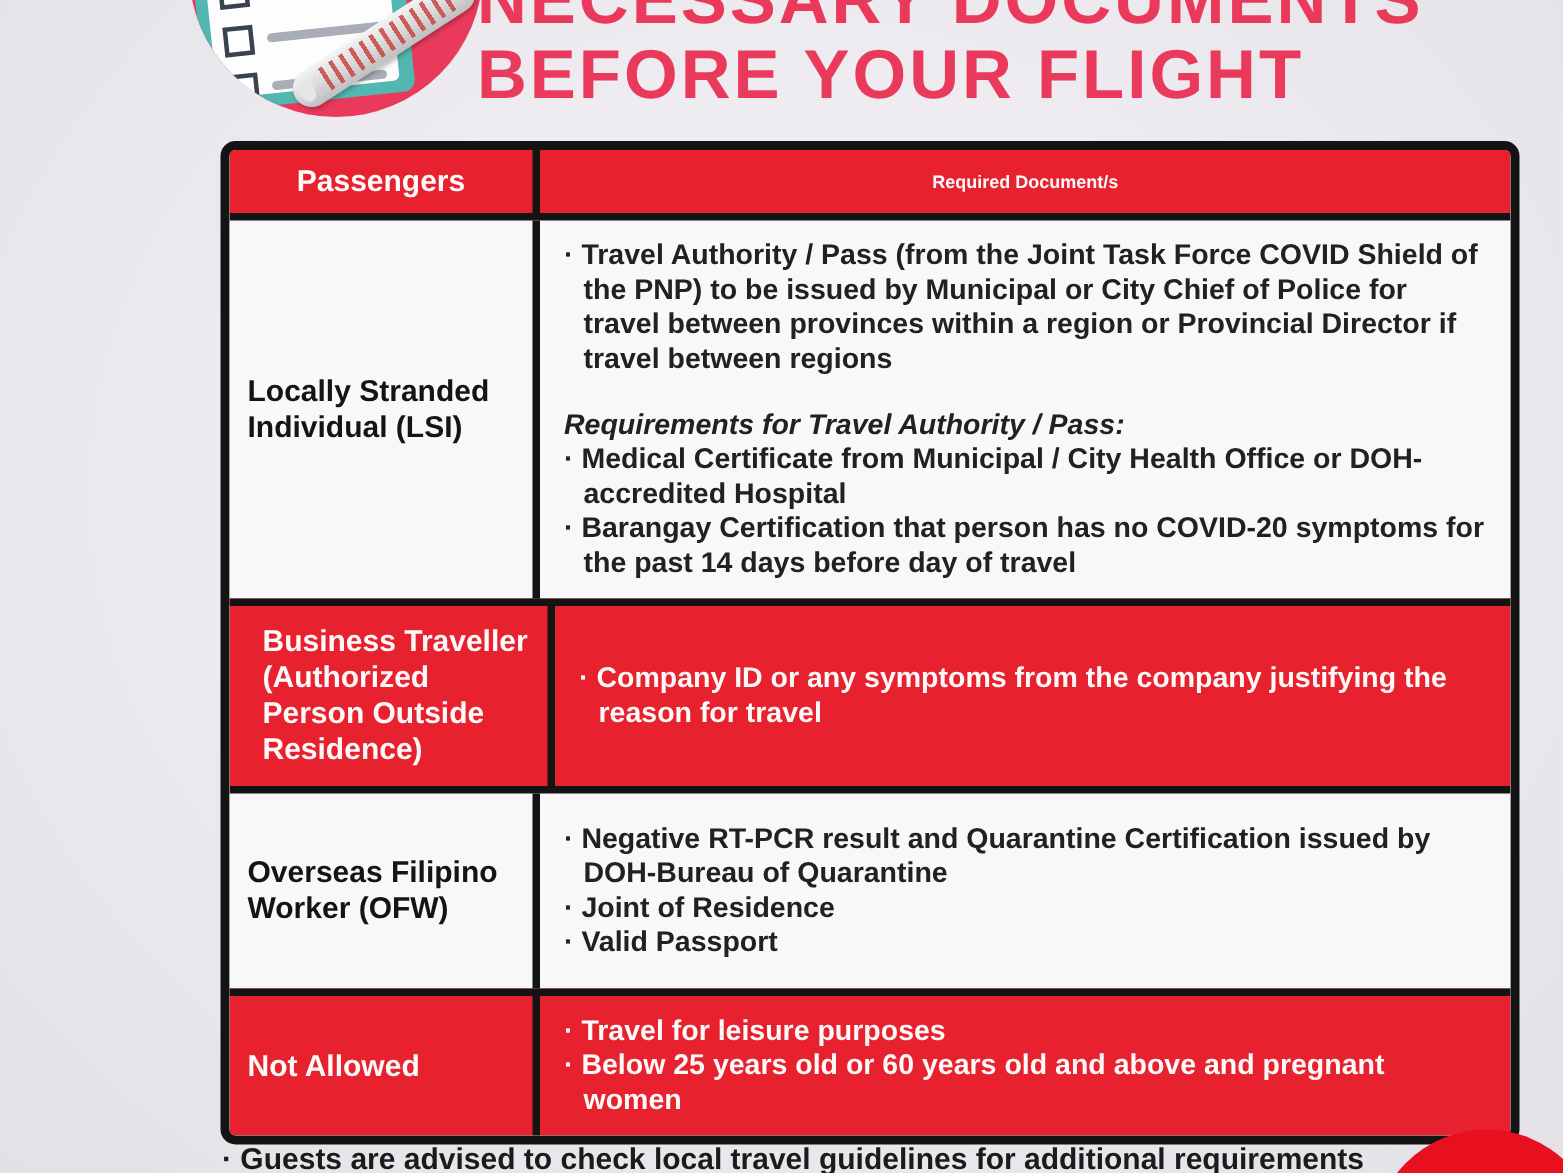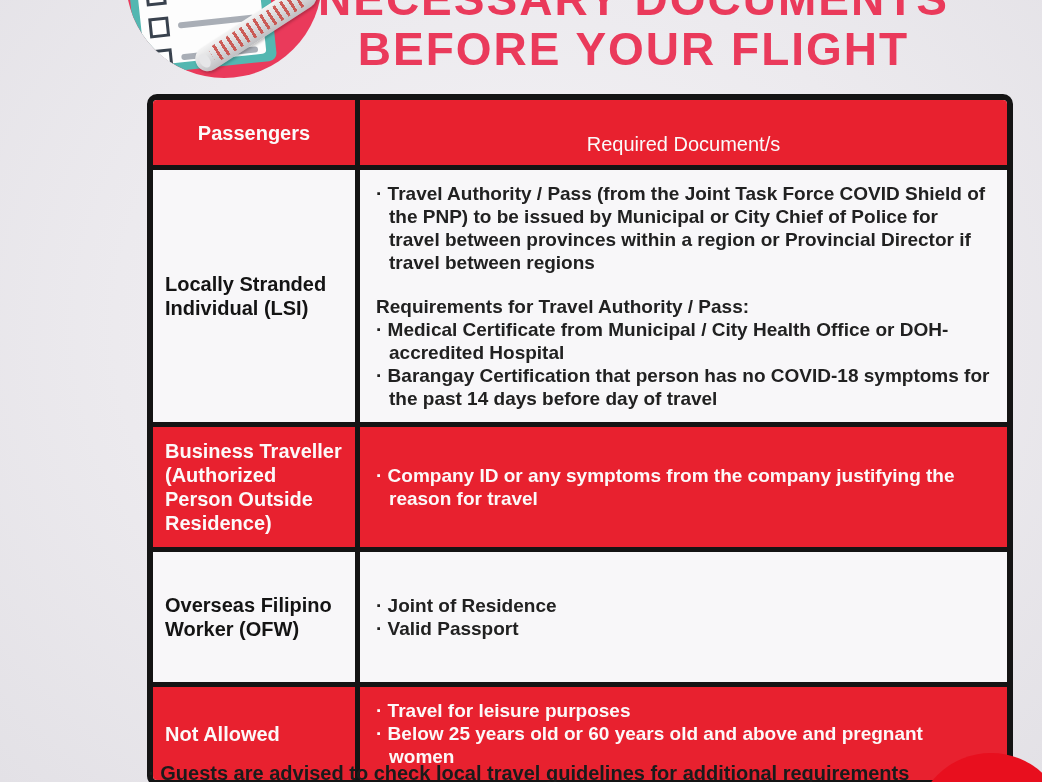--- a/index.html
+++ b/index.html
@@ -39,7 +39,7 @@
   .thermo-tip{position:absolute;left:4px;top:5px;width:10px;height:15px;border-radius:50%;background:#E6E6E8;}
   .title-block{position:absolute;left:318px;top:-26px;line-height:50px;
     font-weight:800;font-size:46px;letter-spacing:2px;}
-  .title-line{white-space:nowrap;text-align:center;}
+  .title-line{white-space:nowrap;}
   
   .doc-table{
     position:absolute;left:147px;top:94px;width:866px;box-sizing:border-box;

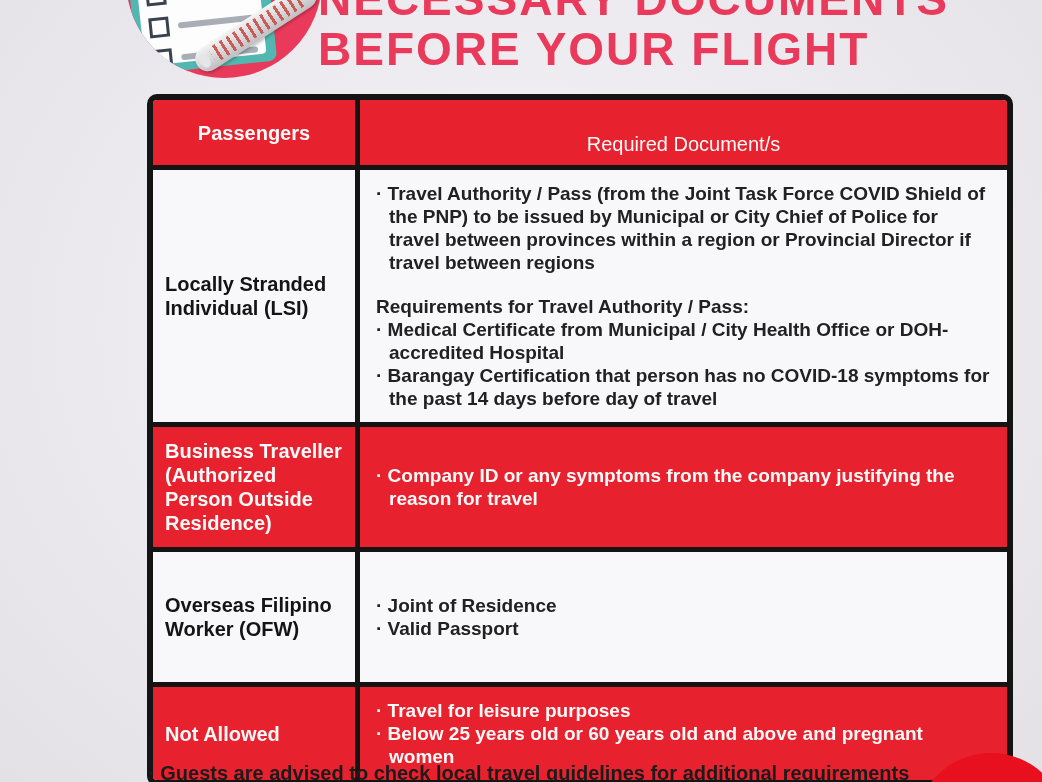--- a/index.html
+++ b/index.html
@@ -59,7 +59,7 @@
   }
   .thead{background:#E8212F;color:#FBFAFA;}
   .thead .cell-left{justify-content:center;padding:9px 6px;min-height:37px;}
-  .thead .cell-right{align-items:center;font-weight:normal;font-size:20px;padding:9px 6px;margin-top:24px;}
+  .thead .cell-right{align-items:center;font-weight:bold;font-size:12px;padding:9px 6px;}
   .row-white{background:#F8F7F9;color:#212121;}
   .row-white .cell-left{color:#141414;}
   .row-red{background:#E8212F;color:#FCF9F9;}

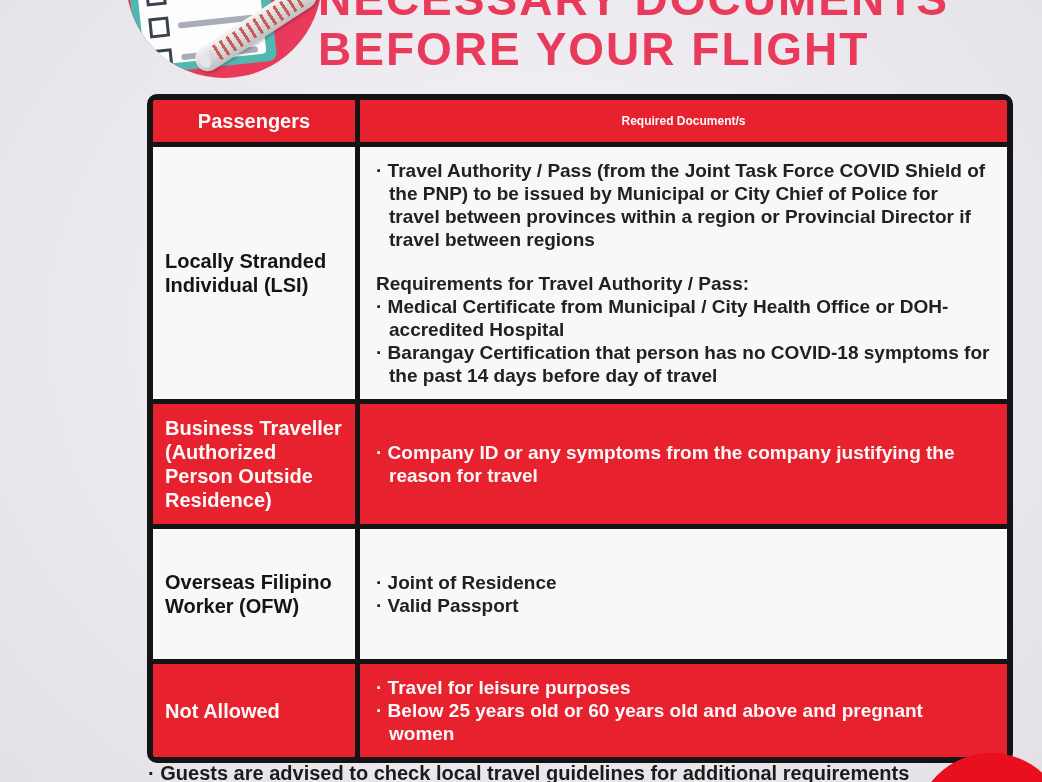--- a/index.html
+++ b/index.html
@@ -64,7 +64,7 @@
   .row-white .cell-left{color:#141414;}
   .row-red{background:#E8212F;color:#FCF9F9;}
   .doc-item{padding-left:13px;text-indent:-13px;font-weight:bold;}
-  .doc-item.heading{padding-left:0;text-indent:0;font-weight:bold;}
+  .doc-item.heading{padding-left:0;text-indent:0;font-weight:bold;font-style:italic;}
   .doc-item.spacer{height:21px;}
   
   .footer-note{

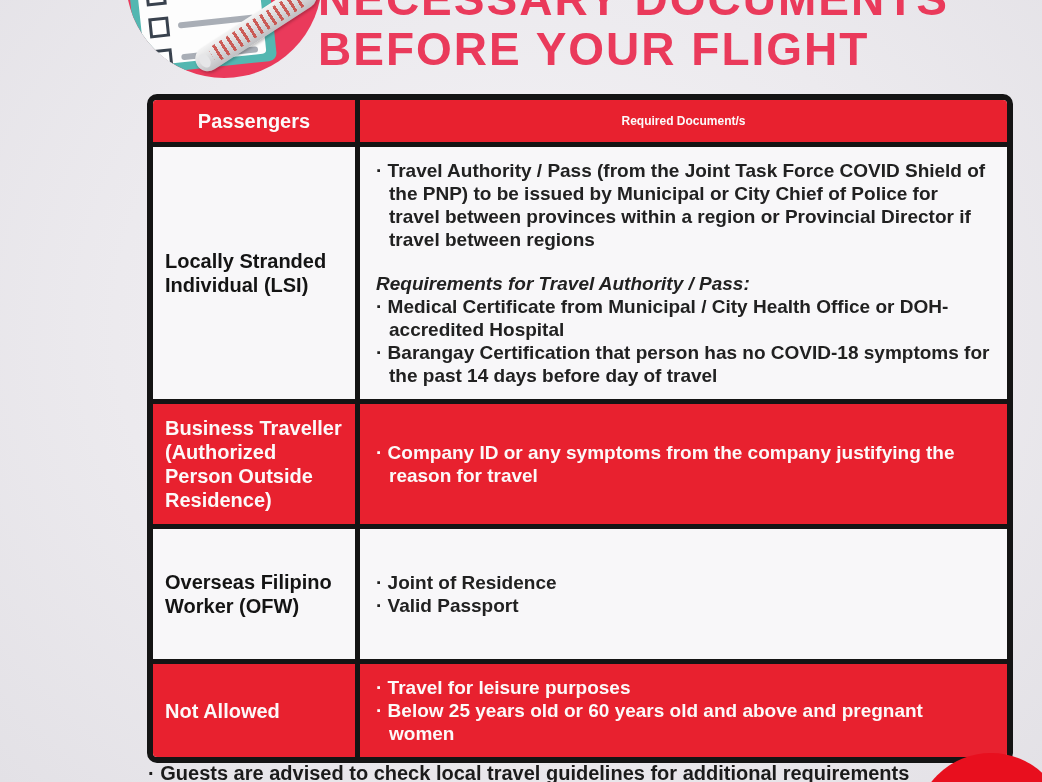--- a/index.html
+++ b/index.html
@@ -121,7 +121,7 @@
         <div class="doc-item spacer"></div>
         <div class="doc-item heading"><b>Requirements for Travel Authority / Pass:</b></div>
         <div class="doc-item bullet"><span>· </span><span>Medical Certificate from Municipal / City Health Office or DOH-accredited Hospital</span></div>
-        <div class="doc-item bullet"><span>· </span><span>Barangay Certification that person has no COVID-18 symptoms for the past 14 days before day of travel</span></div>
+        <div class="doc-item bullet"><span>· </span><span>Barangay Certification that person has no COVID-20 symptoms for the past 14 days before day of travel</span></div>
       </div>
     </div>
     <div class="trow row-red" style="min-height: 96px;">

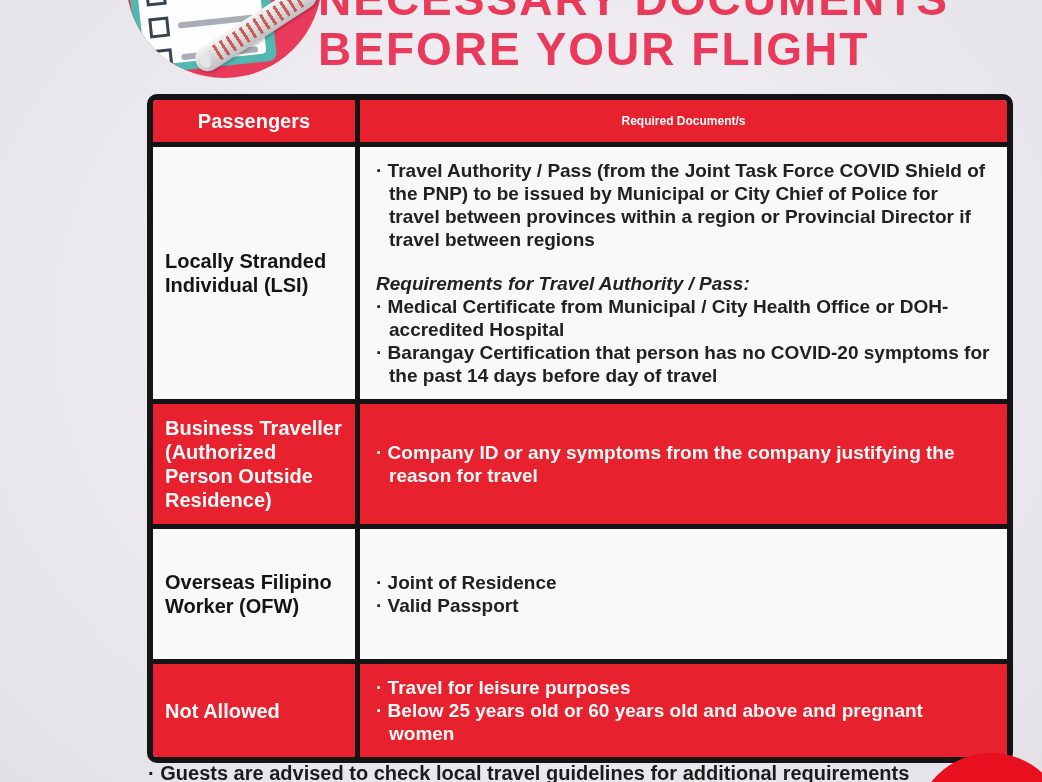--- a/index.html
+++ b/index.html
@@ -124,7 +124,7 @@
         <div class="doc-item bullet"><span>· </span><span>Barangay Certification that person has no COVID-20 symptoms for the past 14 days before day of travel</span></div>
       </div>
     </div>
-    <div class="trow row-red" style="min-height: 96px;">
+    <div class="trow row-red" style="min-height: 96px; padding-left: 10px;">
       <div class="cell-left">
         <span>Business Traveller (Authorized Person Outside Residence)</span>
       </div>

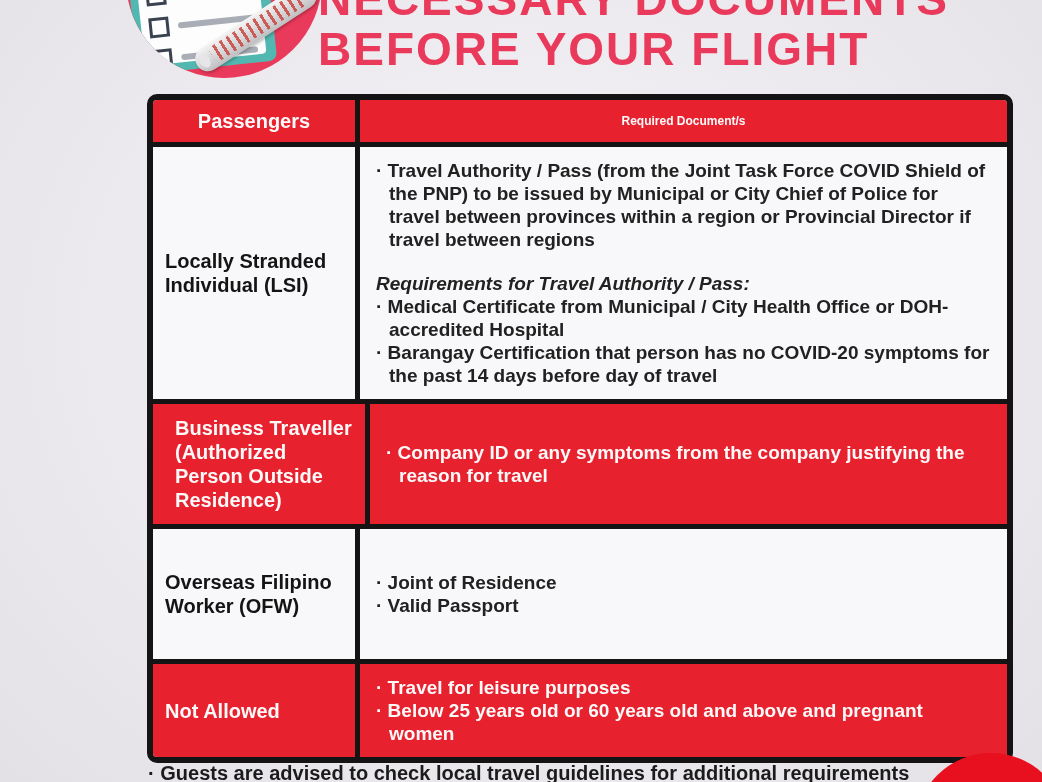--- a/index.html
+++ b/index.html
@@ -137,6 +137,7 @@
         <span>Overseas Filipino Worker (OFW)</span>
       </div>
       <div class="cell-right">
+        <div class="doc-item bullet"><span>· </span><span>Negative RT-PCR result and Quarantine Certification issued by DOH-Bureau of Quarantine</span></div>
         <div class="doc-item bullet"><span>· </span><span>Joint of Residence</span></div>
         <div class="doc-item bullet"><span>· </span><span>Valid Passport</span></div>
       </div>

